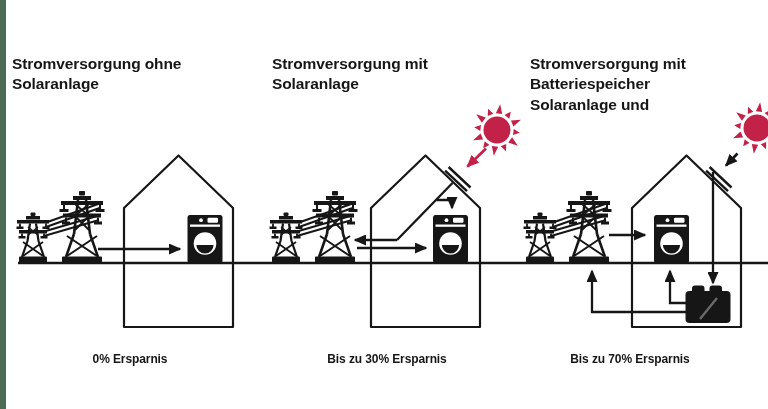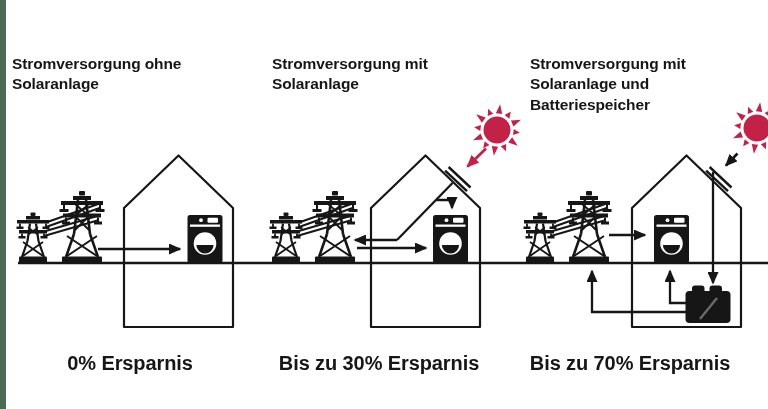--- a/index.html
+++ b/index.html
@@ -51,8 +51,8 @@
   </div>
   <div class="heading h3">
     <span>Stromversorgung mit</span>
+    <span>Batteriespeicher</span>
     <span>Solaranlage und</span>
-    <span>Batteriespeicher</span>
   </div>
 
   <svg class="diagram" width="768" height="409" viewBox="0 0 768 409">

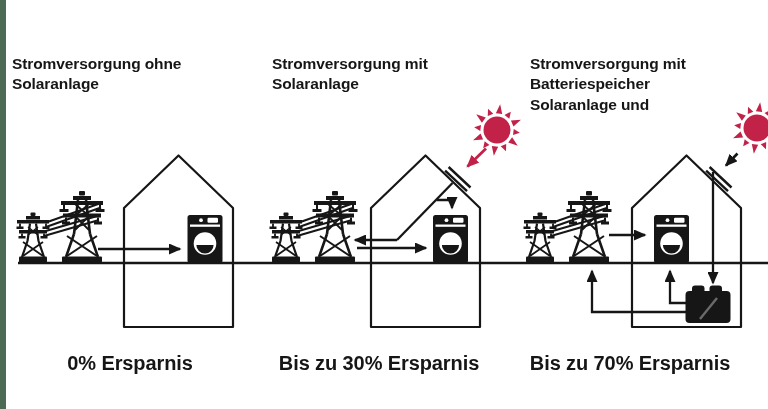--- a/index.html
+++ b/index.html
@@ -25,7 +25,7 @@
   .h3{left:530px;width:232px;}
   .caption{
     position:absolute;top:352px;text-align:center;color:var(--ink);
-    font-weight:700;font-size:20px;letter-spacing:-0.1px;
+    font-weight:700;font-size:12px;letter-spacing:-0.1px;
   }
   .c1{left:12px;width:236px;}
   .c2{left:264px;width:230px;}

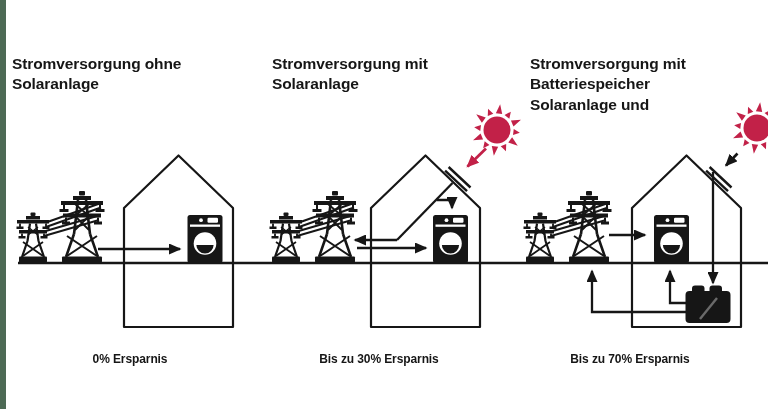--- a/index.html
+++ b/index.html
@@ -28,7 +28,7 @@
     font-weight:700;font-size:12px;letter-spacing:-0.1px;
   }
   .c1{left:12px;width:236px;}
-  .c2{left:264px;width:230px;}
+  .c2{left:272px;width:230px;}
   .c3{left:514px;width:232px;}
   svg.diagram{position:absolute;left:0;top:0;}
 </style>

